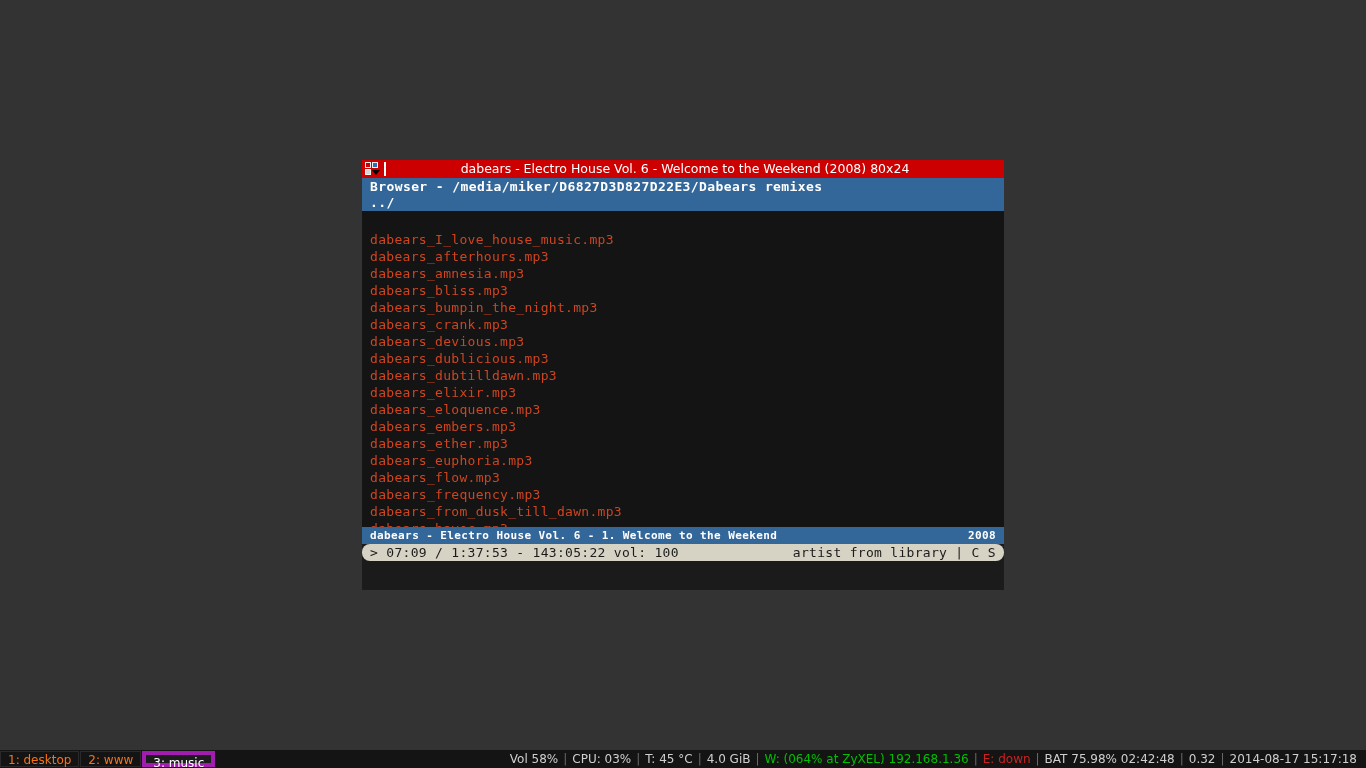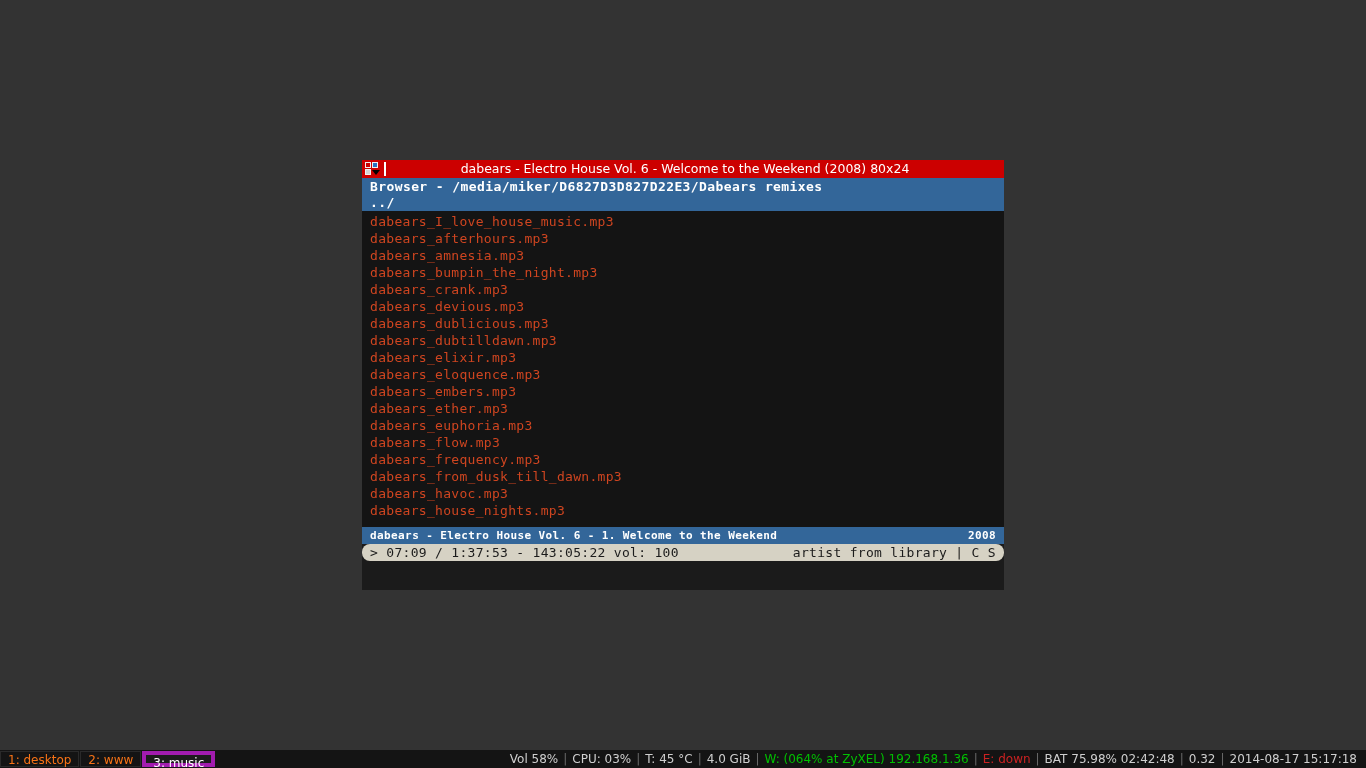--- a/index.html
+++ b/index.html
@@ -113,7 +113,7 @@
     background: #141414;
     height: 316px;
     padding-left: 8px;
-    padding-top: 2px;
+    padding-top: 20px;
     box-sizing: border-box;
     overflow: hidden;
   }

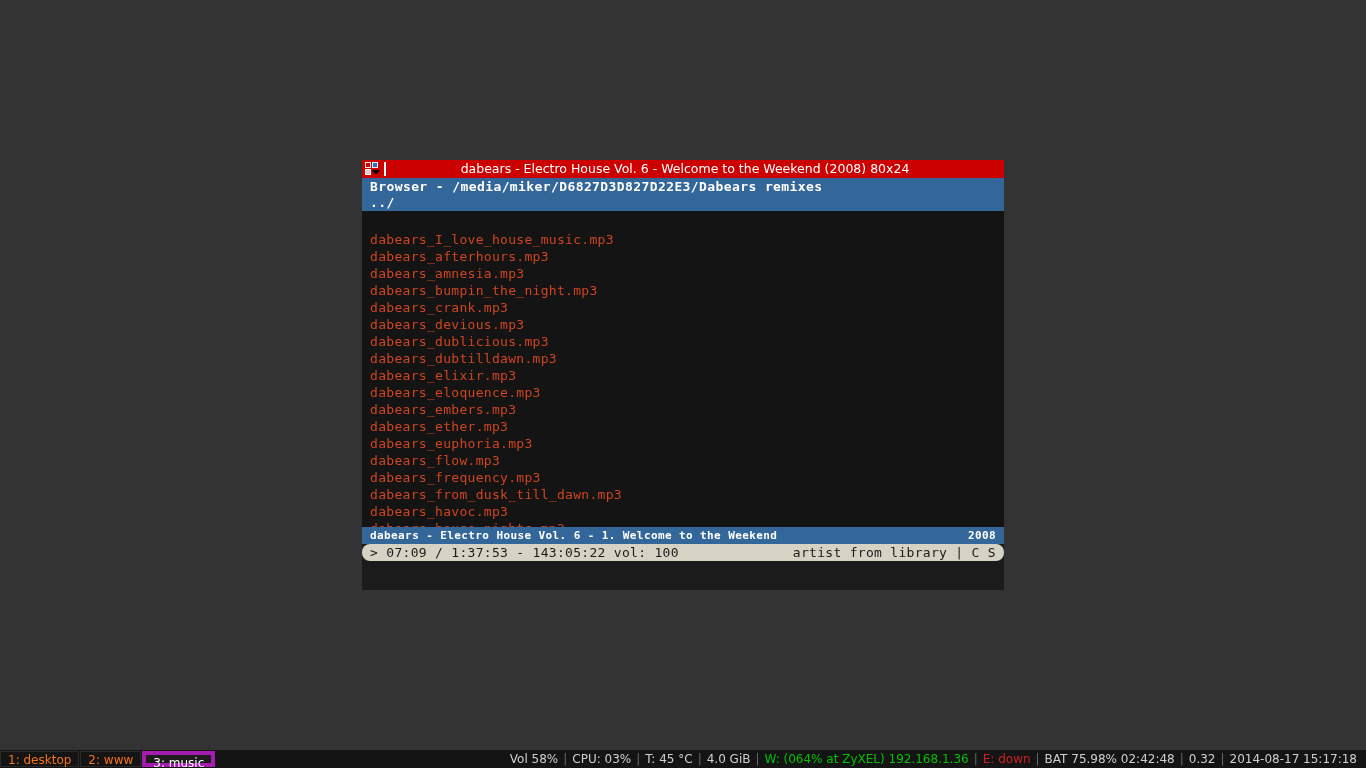--- a/index.html
+++ b/index.html
@@ -236,6 +236,7 @@
       <div class="file-row">dabears_I_love_house_music.mp3</div>
       <div class="file-row">dabears_afterhours.mp3</div>
       <div class="file-row">dabears_amnesia.mp3</div>
+      <div class="file-row">dabears_bliss.mp3</div>
       <div class="file-row">dabears_bumpin_the_night.mp3</div>
       <div class="file-row">dabears_crank.mp3</div>
       <div class="file-row">dabears_devious.mp3</div>

